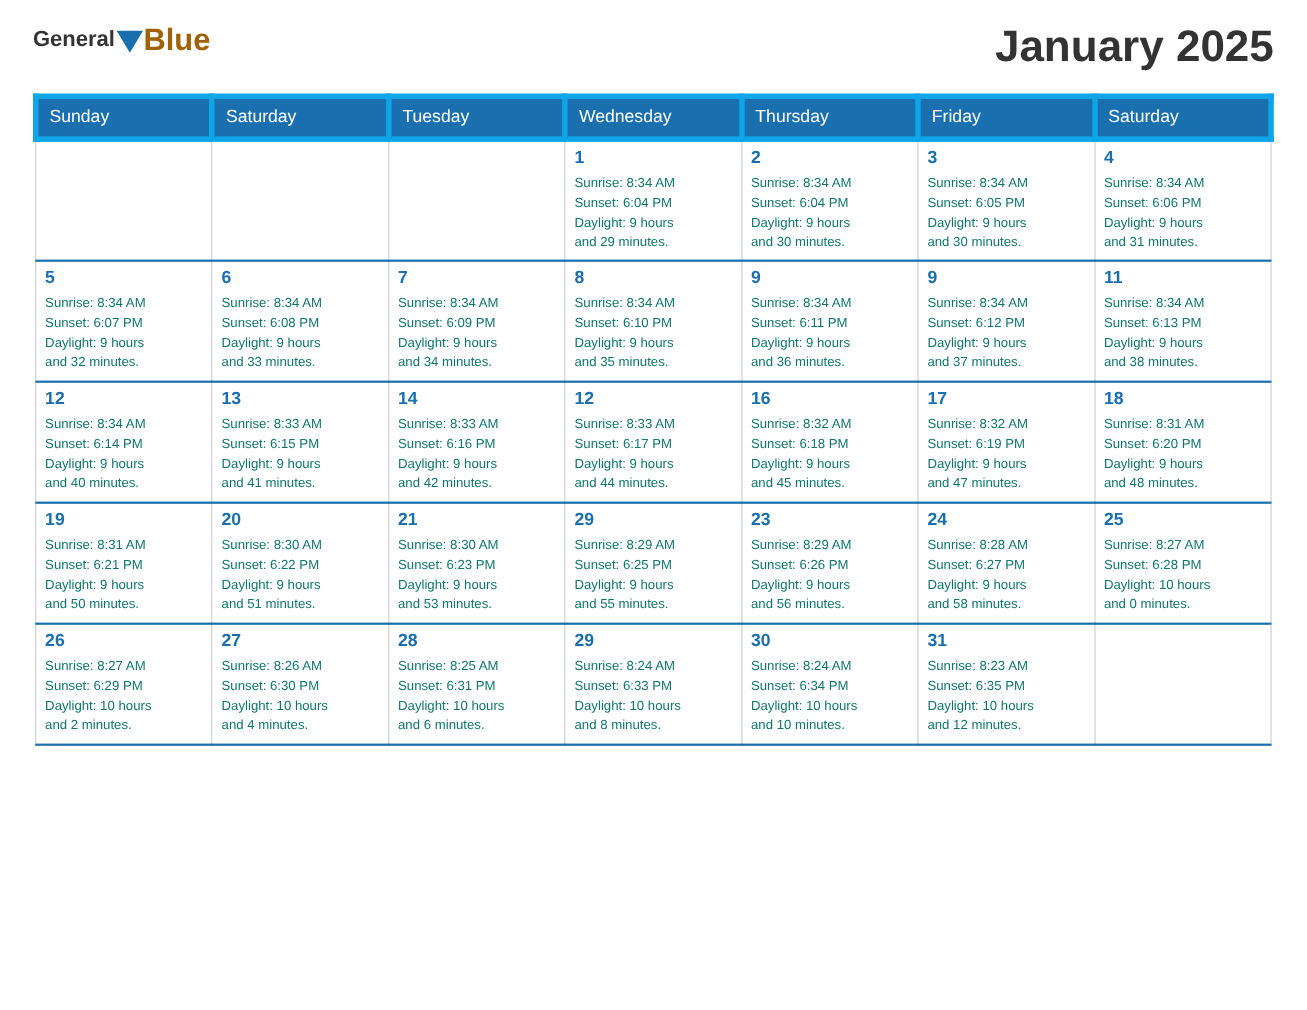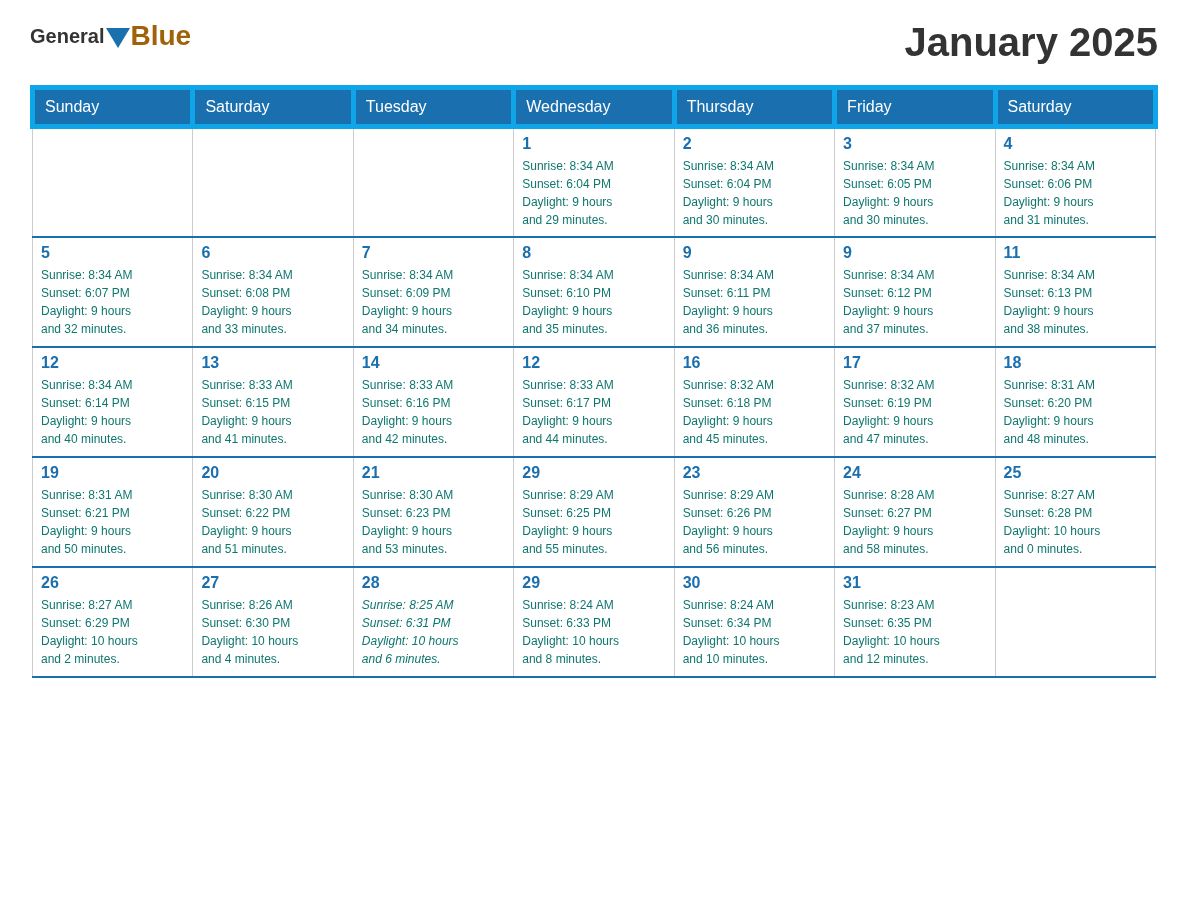--- a/index.html
+++ b/index.html
@@ -325,7 +325,7 @@
         </td>
         <td>
           <span class="day-number">28</span>
-          <div class="day-info" style="white-space: pre-line; font-style: italic;">Sunrise: 8:25 AM
+          <div class="day-info" style="white-space: pre-line;">Sunrise: 8:25 AM
 Sunset: 6:31 PM
 Daylight: 10 hours
 and 6 minutes.</div>

